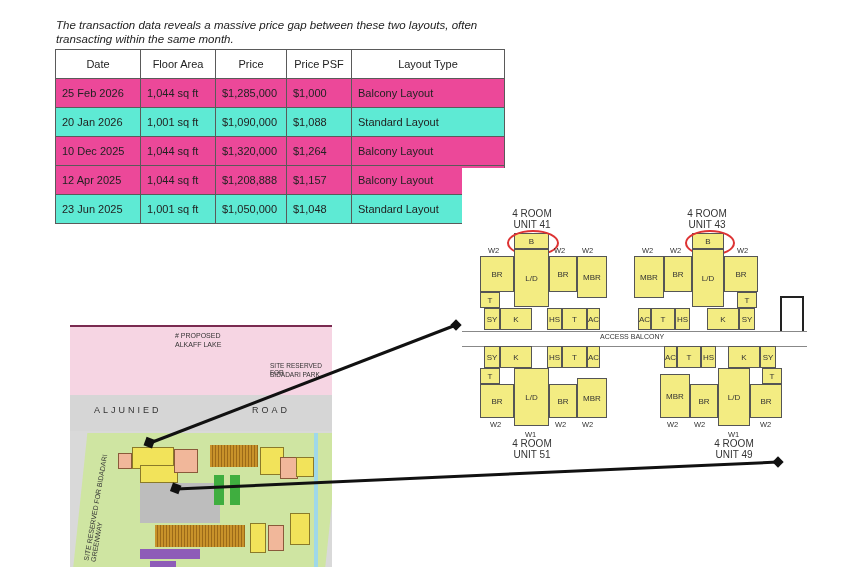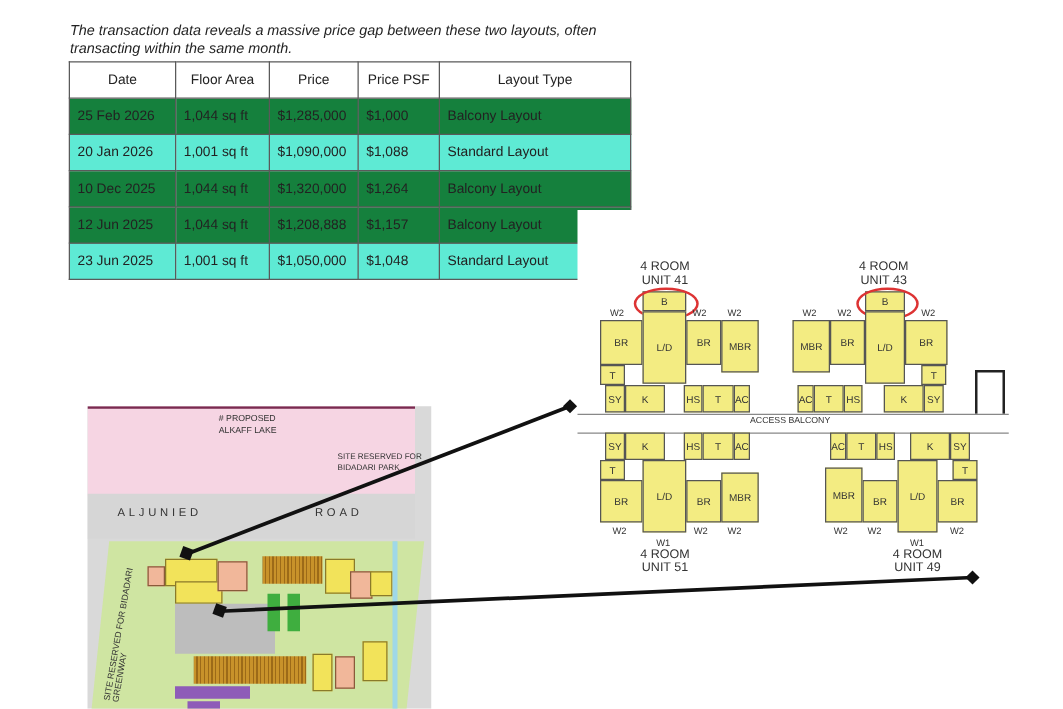--- a/index.html
+++ b/index.html
@@ -8,7 +8,7 @@
   table.tx { position:absolute; left:55px; top:49px; border-collapse:collapse; font-size:11px; color:#222; }
   table.tx th, table.tx td { border:1px solid #5a5a5a; height:28px; padding:0 6px; text-align:left; white-space:nowrap; }
   table.tx th { background:#fff; font-weight:normal; text-align:center; }
-  table.tx tr.balcony td { background:#15803d; }
+  table.tx tr.balcony td { background:#ec4899; }
   table.tx tr.standard td { background:#5eead4; }
   table.tx tr.record td { font-weight:bold; }
   .c-date{width:72px}.c-area{width:62px}.c-price{width:58px}.c-psf{width:52px}.c-layout{width:140px}

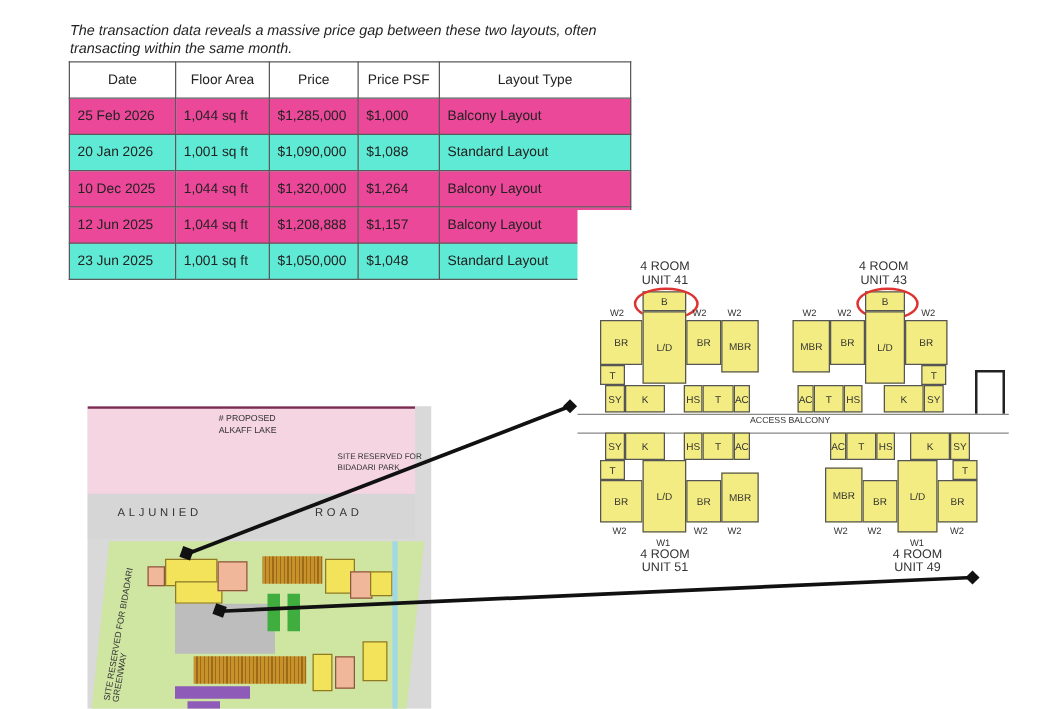--- a/index.html
+++ b/index.html
@@ -76,7 +76,7 @@
       <td>Balcony Layout</td>
     </tr>
     <tr class="balcony">
-      <td>12 Jun 2025</td>
+      <td>12 Apr 2025</td>
       <td>1,044 sq ft</td>
       <td>$1,208,888</td>
       <td>$1,157</td>

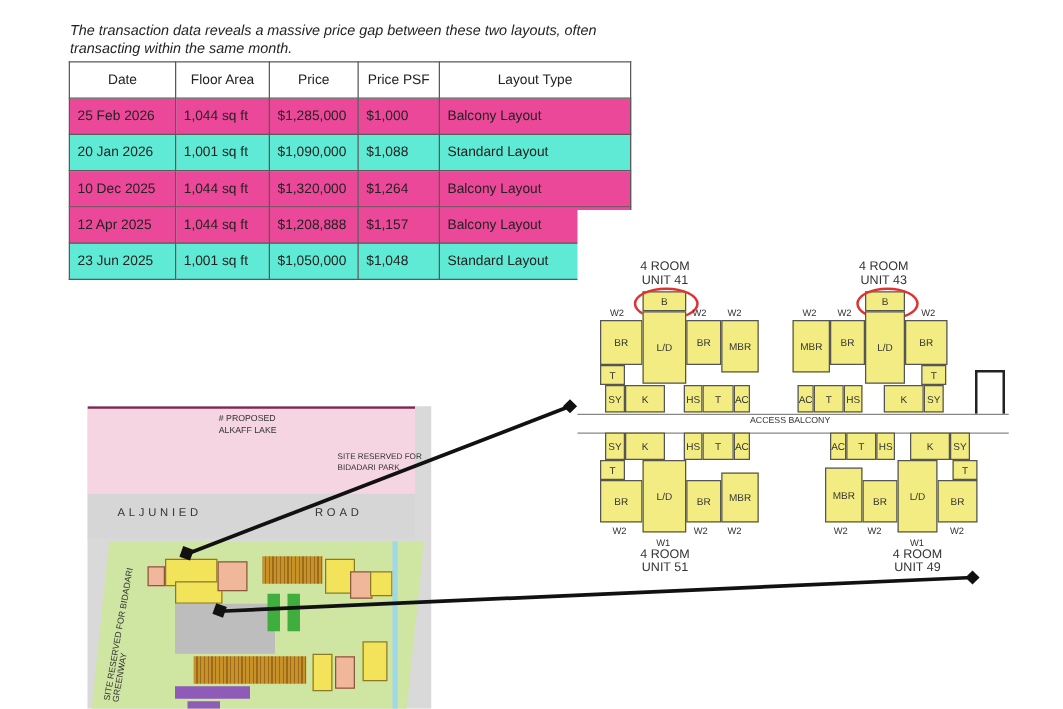--- a/index.html
+++ b/index.html
@@ -23,7 +23,7 @@
   .corr-label { position:absolute; left:138px; top:165px; font-size:7px; color:#333; }
 
   
-  .map { position:absolute; left:70px; top:325px; width:262px; height:242px; background:#d9d9d9; overflow:hidden;padding-left:13px; }
+  .map { position:absolute; left:70px; top:325px; width:262px; height:242px; background:#d9d9d9; overflow:hidden; }
   .map-pink { position:absolute; left:0; top:0; width:262px; height:70px; background:#f6d5e3; border-top:2px solid #7a2a50; }
   .map-road { position:absolute; left:0; top:70px; width:262px; height:36px; background:#d6d6d6; }
   .map-green { position:absolute; left:10px; top:108px; width:252px; height:140px; background:#cfe5a2; transform:skewX(-6deg); }

